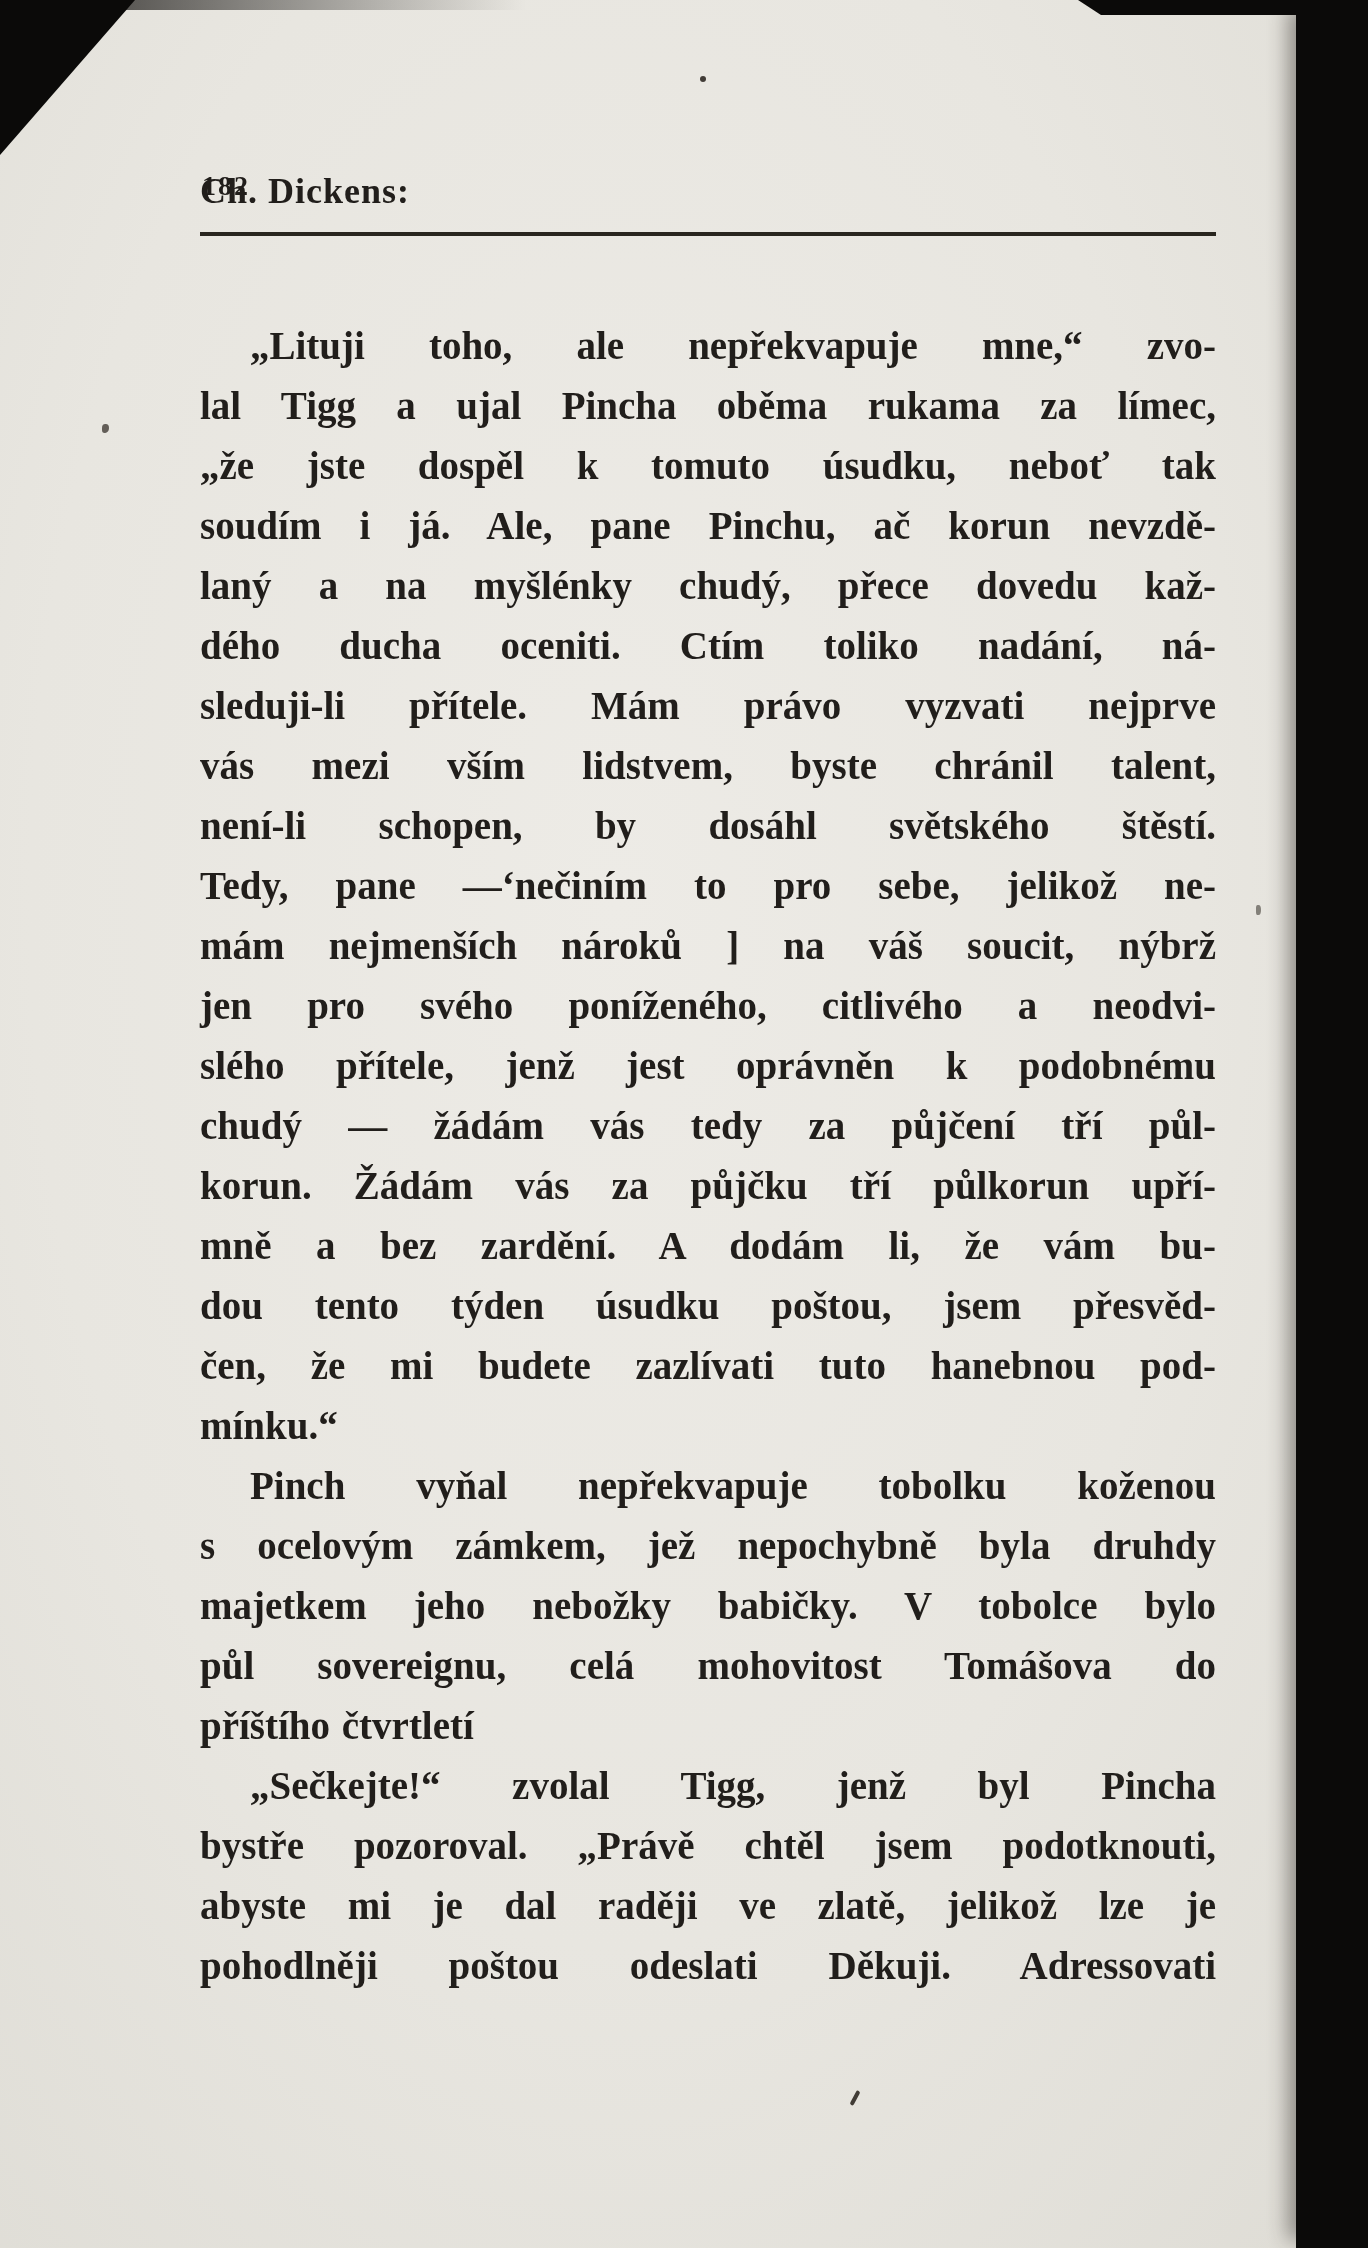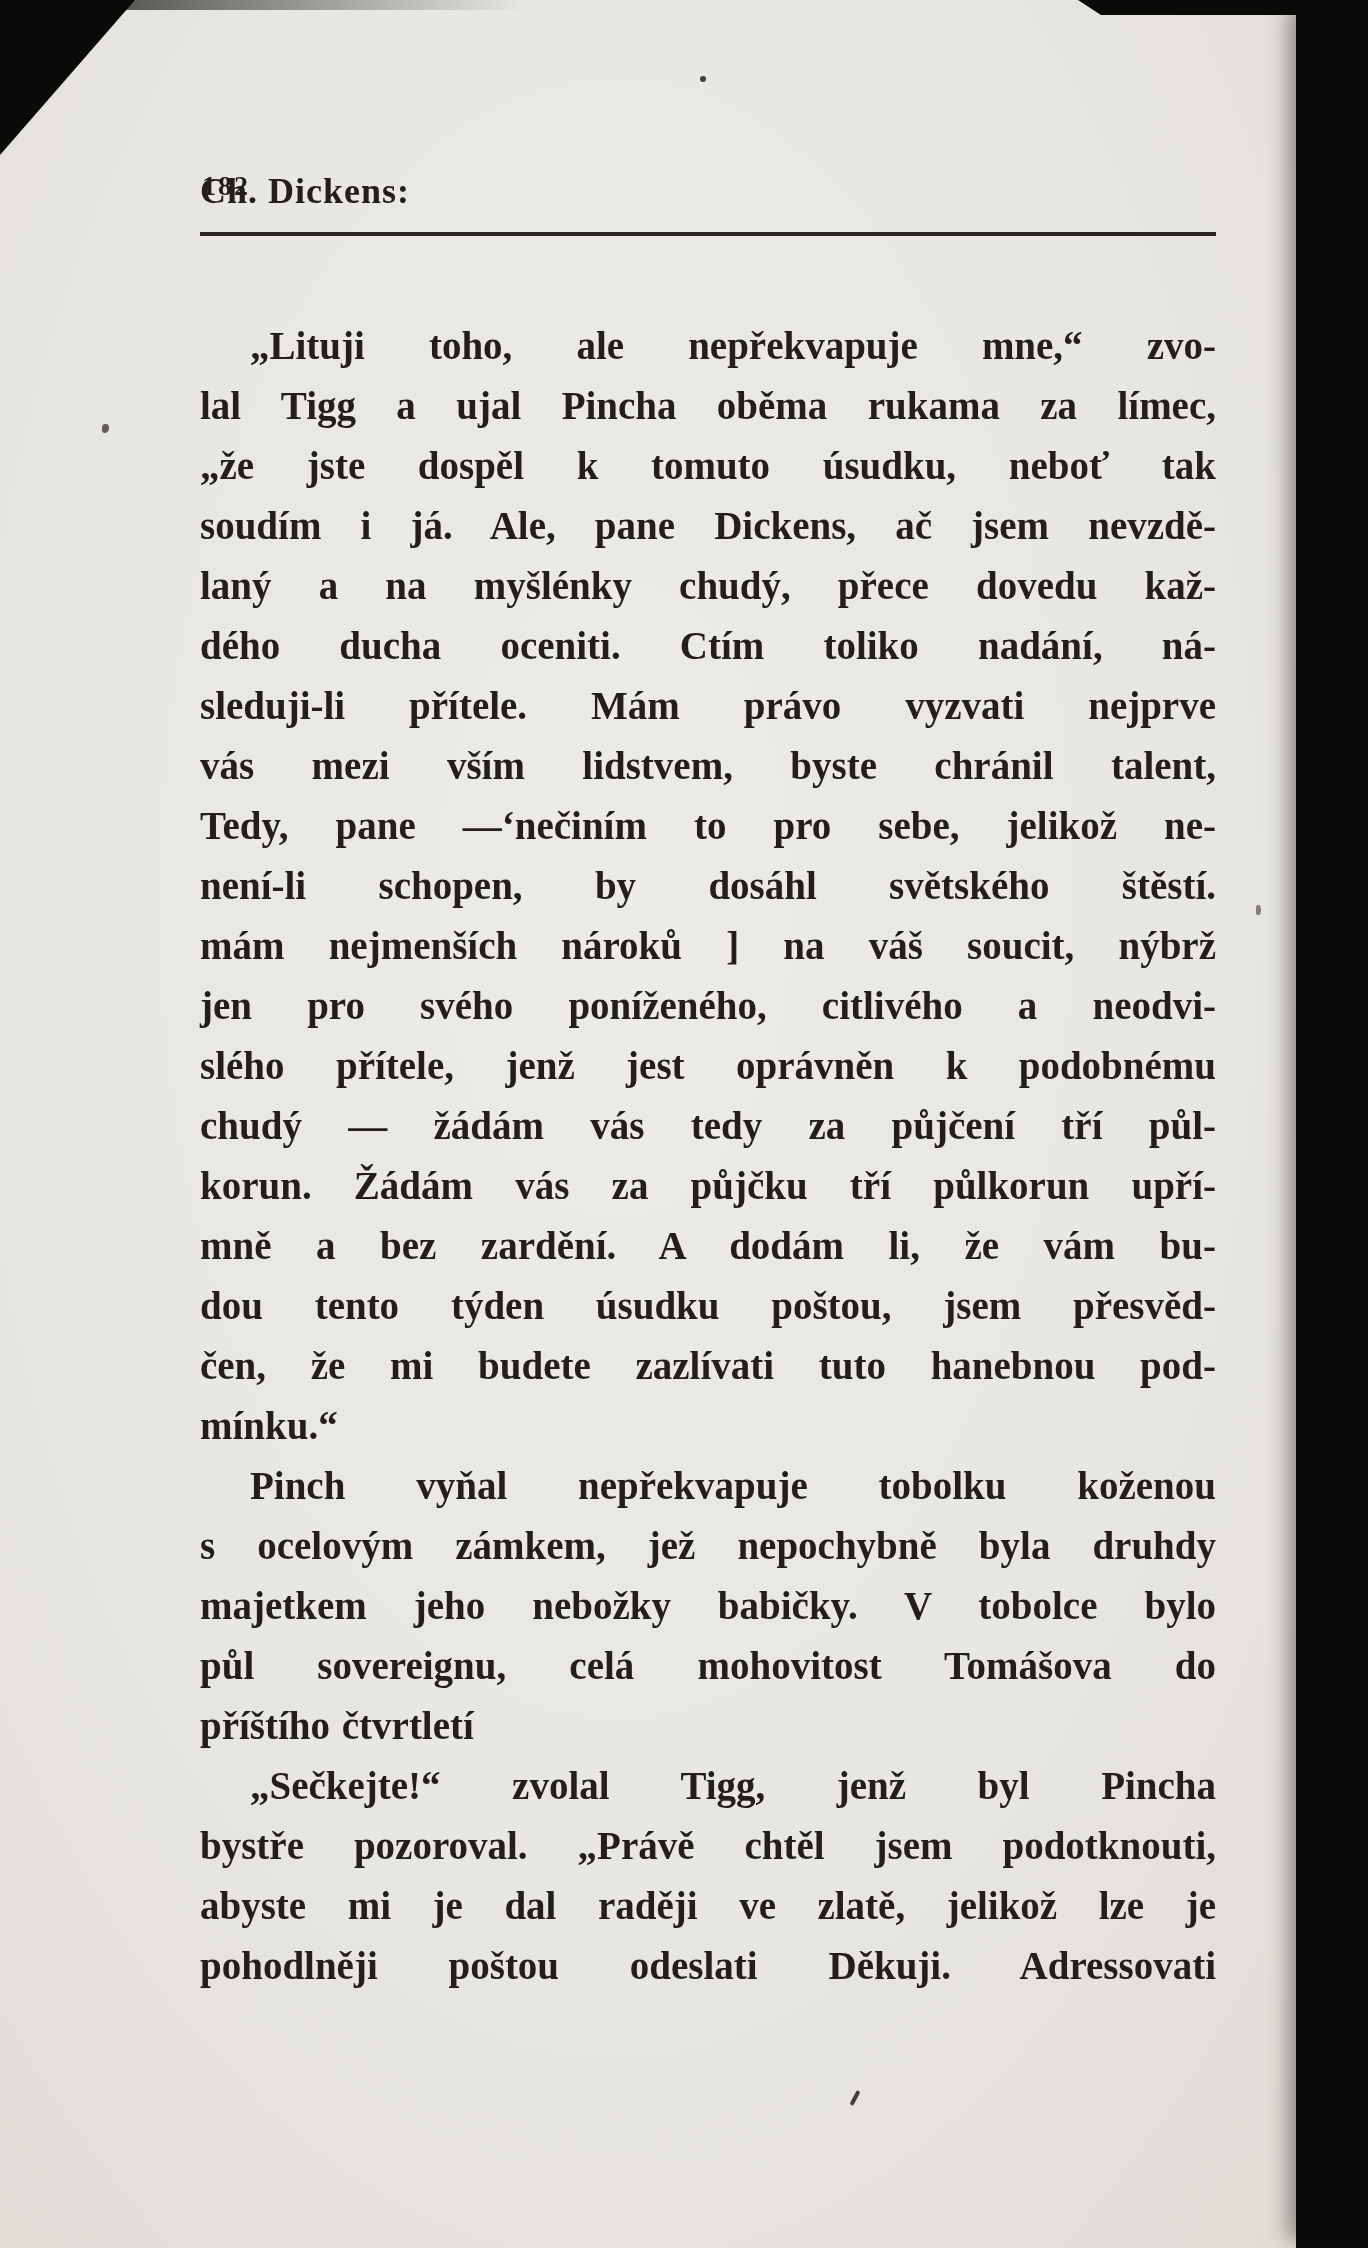--- a/index.html
+++ b/index.html
@@ -125,7 +125,7 @@
         <div class="line first">„Lituji toho, ale nepřekvapuje mne,“ zvo-</div>
         <div class="line">lal Tigg a ujal Pincha oběma rukama za límec,</div>
         <div class="line">„že jste dospěl k tomuto úsudku, neboť tak</div>
-        <div class="line">soudím i já. Ale, pane Dickens, ač jsem nevzdě-</div>
+        <div class="line">soudím i já. Ale, pane Pinchu, ač korun nevzdě-</div>
         <div class="line">laný a na myšlénky chudý, přece dovedu kaž-</div>
         <div class="line">dého ducha oceniti. Ctím toliko nadání, ná-</div>
         <div class="line">sleduji-li přítele. Mám právo vyzvati nejprve</div>

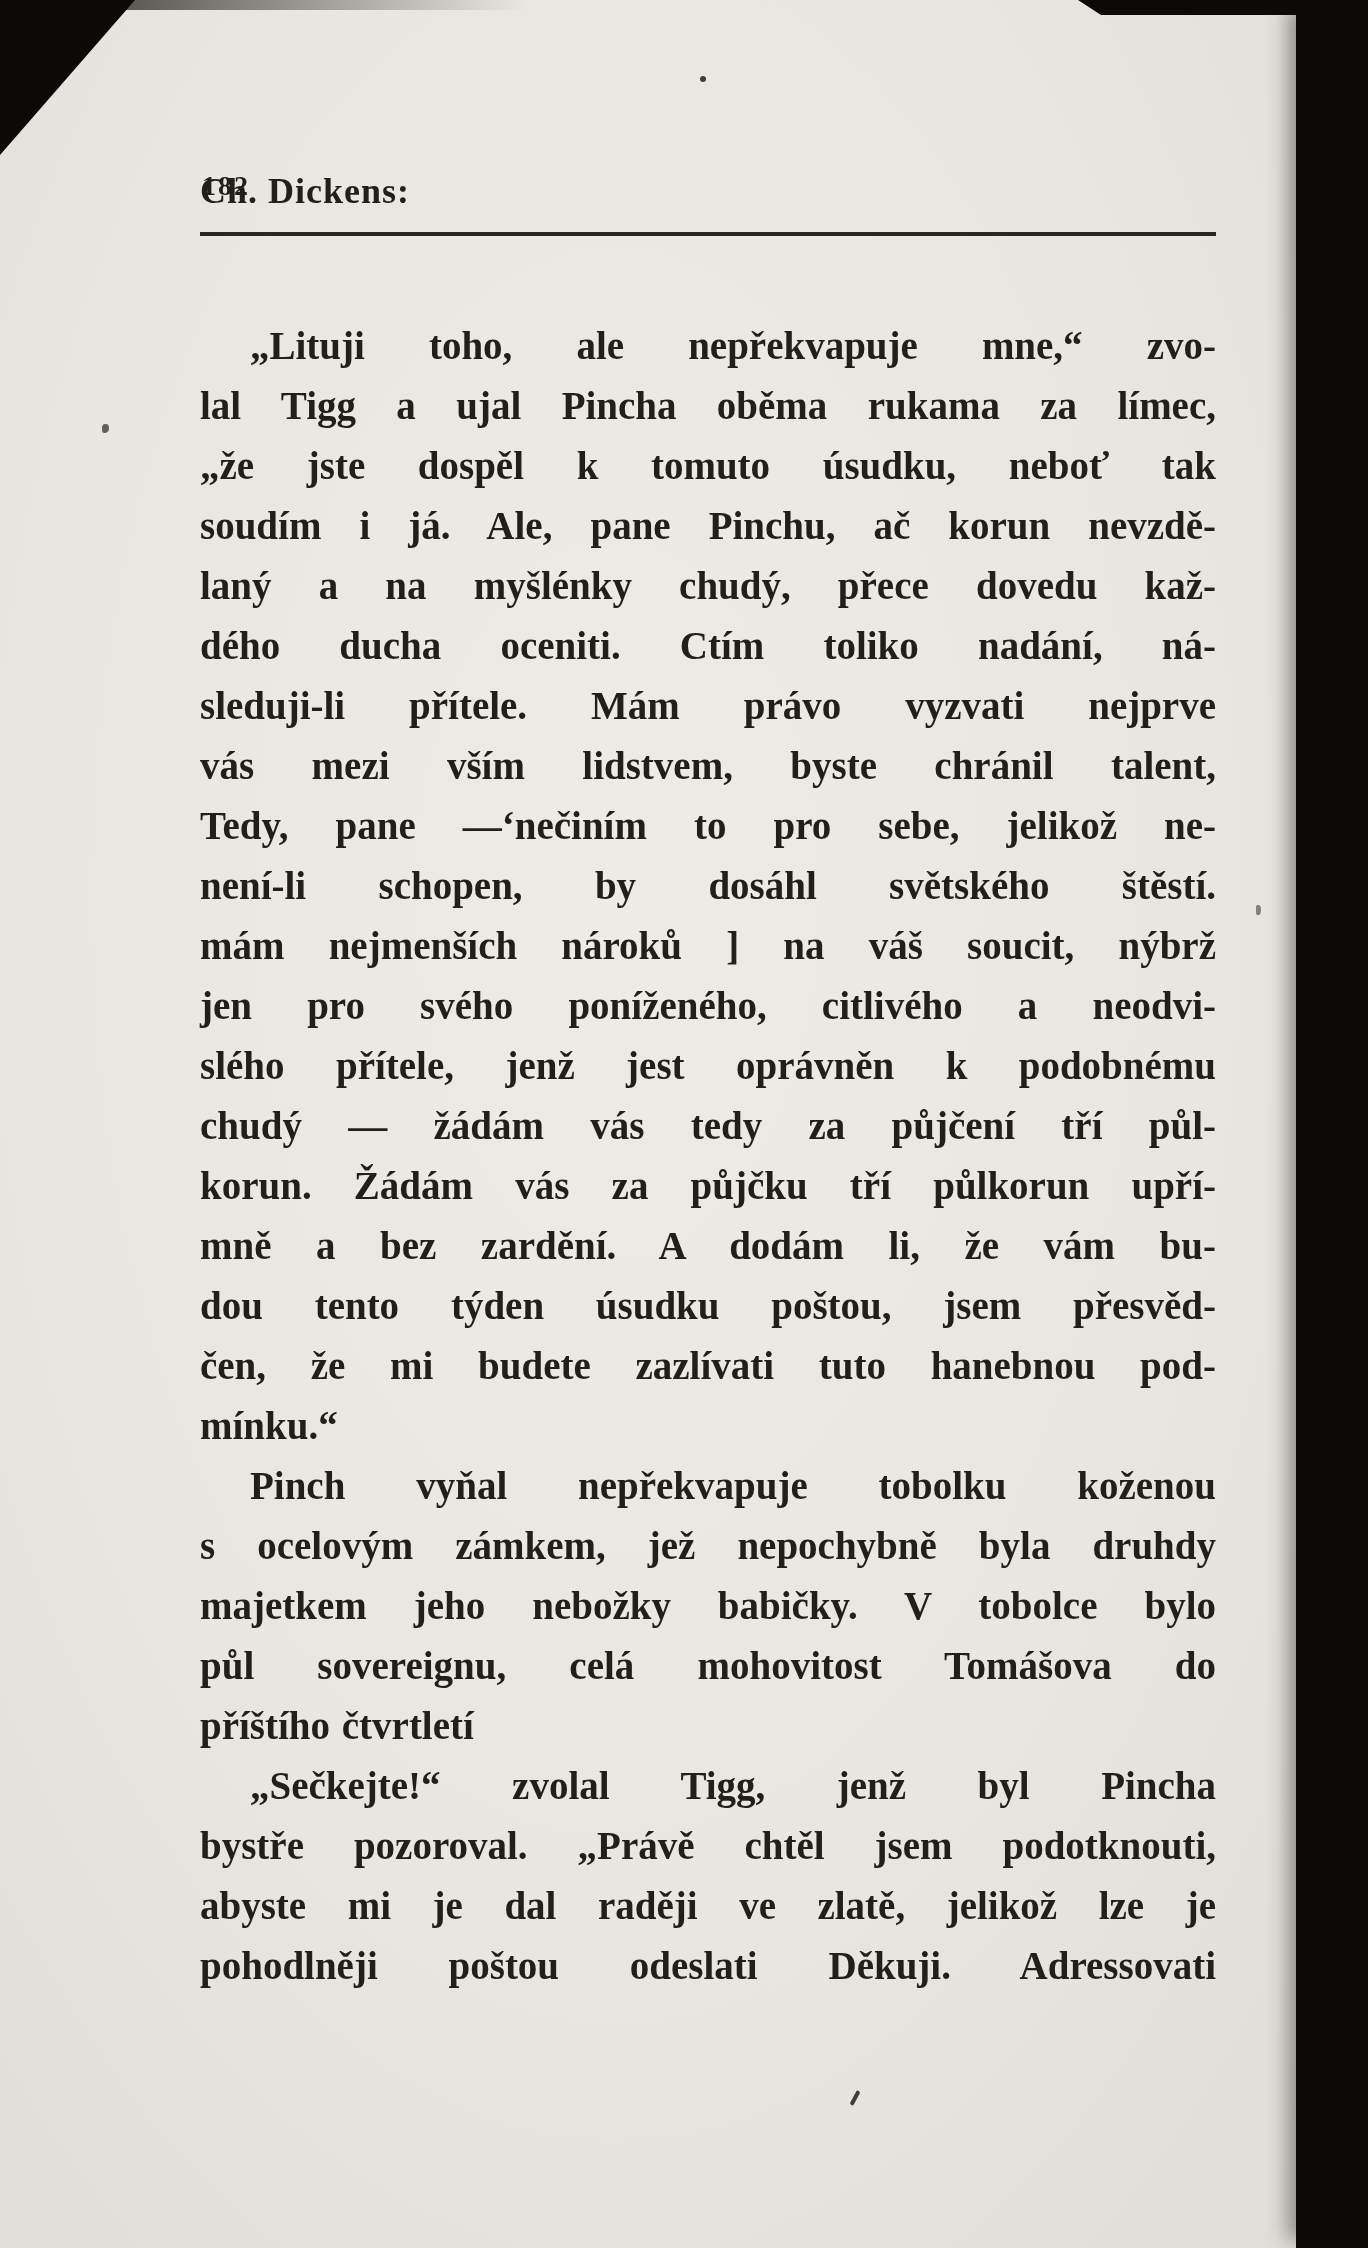--- a/index.html
+++ b/index.html
@@ -130,8 +130,8 @@
         <div class="line">dého ducha oceniti. Ctím toliko nadání, ná-</div>
         <div class="line">sleduji-li přítele. Mám právo vyzvati nejprve</div>
         <div class="line">vás mezi vším lidstvem, byste chránil talent,</div>
+        <div class="line">není-li schopen, by dosáhl světského štěstí.</div>
         <div class="line">Tedy, pane —‘nečiním to pro sebe, jelikož ne-</div>
-        <div class="line">není-li schopen, by dosáhl světského štěstí.</div>
         <div class="line">mám nejmenších nároků ] na váš soucit, nýbrž</div>
         <div class="line">jen pro svého poníženého, citlivého a neodvi-</div>
         <div class="line">slého přítele, jenž jest oprávněn k podobnému</div>

